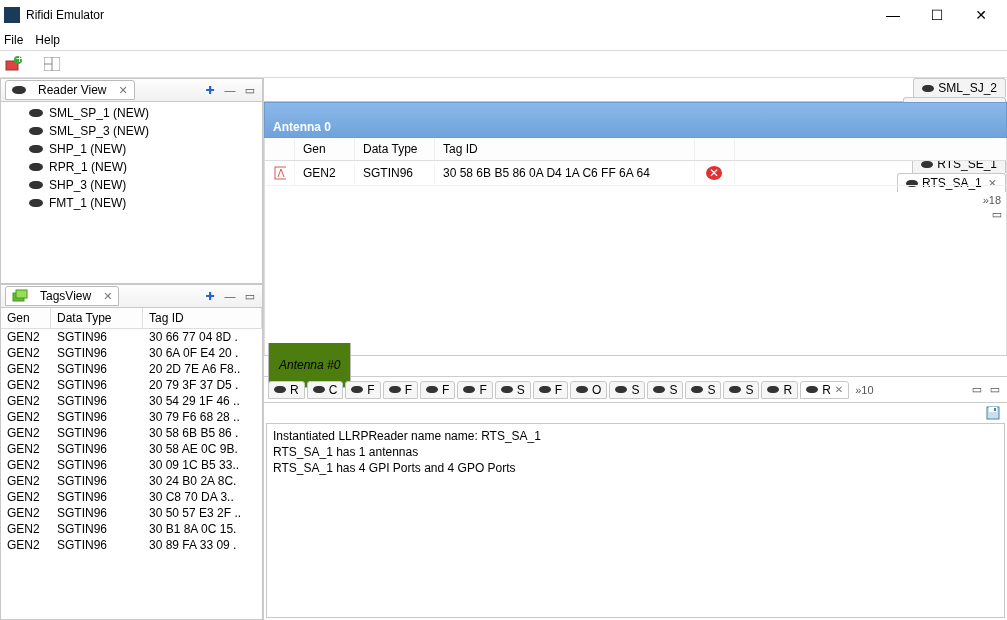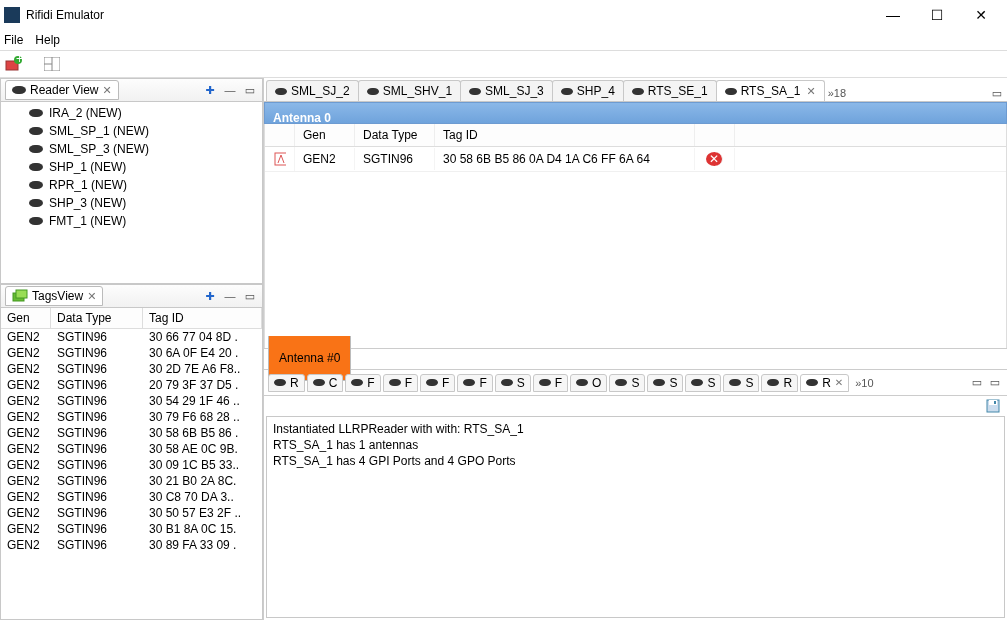--- a/index.html
+++ b/index.html
@@ -17,7 +17,7 @@
 .left-col { width: 264px; display: flex; flex-direction: column; border-right: 1px solid #ccc; min-height:0;}
 .right-col { flex: 1; display: flex; flex-direction: column; min-height:0; }
 .view-header { height: 24px; background: linear-gradient(#fdfdfd,#f1f1f1); border: 1px solid #c8c8c8; display: flex; align-items: center; padding: 0 4px; font-size: 12px; gap: 4px;}
-.view-header .vh-title { display:flex; align-items:center; gap:4px; background:#fff; border:1px solid #bbb; border-radius:3px 3px 0 0; padding:1px 6px; height:20px;}
+.view-header .vh-title { display:flex; align-items:center; gap:12px; background:#fff; border:1px solid #bbb; border-radius:3px 3px 0 0; padding:1px 6px; height:20px;}
 .view-header .spacer { flex:1; }
 .vh-btn { width:16px; height:16px; display:flex; align-items:center; justify-content:center; cursor:pointer; font-size:11px; color:#555;}
 .reader-list { flex:1; border:1px solid #c8c8c8; border-top:none; overflow-y:scroll; padding:2px 0; min-height:0;}

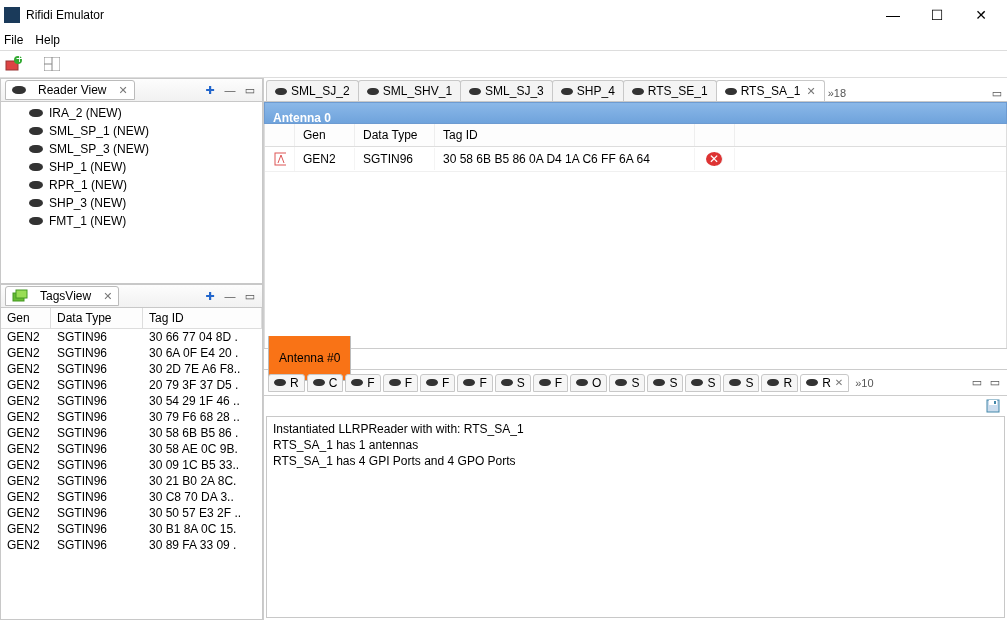--- a/index.html
+++ b/index.html
@@ -30,7 +30,7 @@
 .tags-row { display:flex; }
 .tags-row div { padding:1px 6px; font-size:12px; white-space:nowrap; overflow:hidden;}
 .col-gen{width:50px;} .col-dt{width:92px;} .col-tid{flex:1;}
-.editor-tabs { height:24px; display:flex; align-items:flex-end; border-bottom:1px solid #c8c8c8; padding:0 2px; gap:0;}
+.editor-tabs { height:24px; display:flex; align-items:flex-end; border-bottom:1px solid #c8c8c8; padding:0 2px; gap:0;flex-direction:column;}
 .etab { display:flex; align-items:center; gap:4px; padding:2px 8px; border:1px solid #c8c8c8; border-bottom:none; background:#f4f4f4; margin-right:-1px; cursor:pointer; border-radius:3px 3px 0 0; font-size:12px; height:21px;}
 .etab.active { background:#fff; }
 .etab .reader-icon{width:12px;height:7px;}

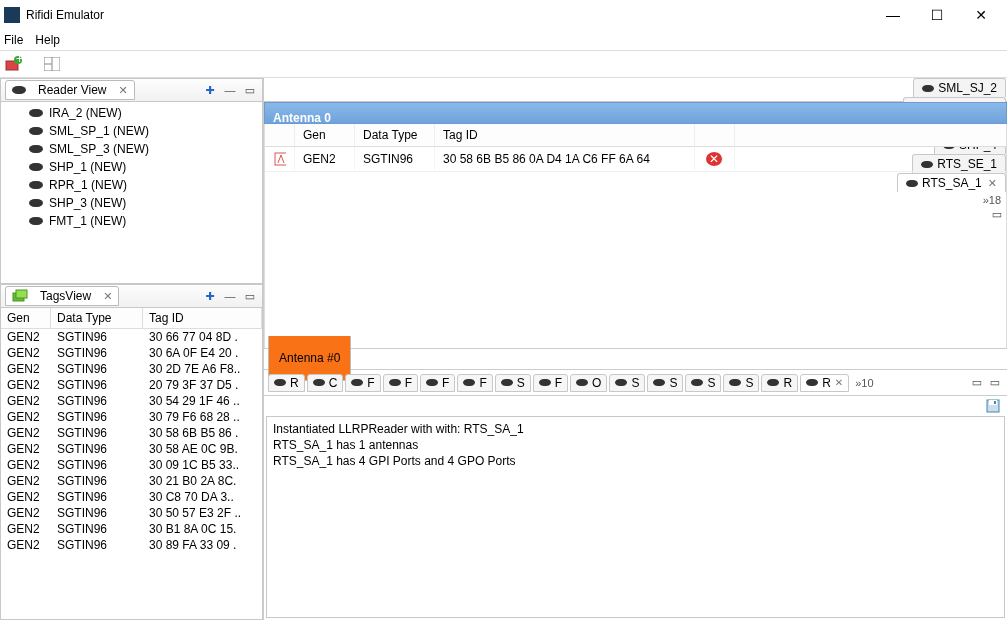--- a/index.html
+++ b/index.html
@@ -109,10 +109,6 @@
       <div class="reader-list" id="reader-list">
           <div class="reader-item">
             <div class="reader-icon"></div>
-            <span>IRA_2 (NEW)</span>
-          </div>
-          <div class="reader-item">
-            <div class="reader-icon"></div>
             <span>SML_SP_1 (NEW)</span>
           </div>
           <div class="reader-item">

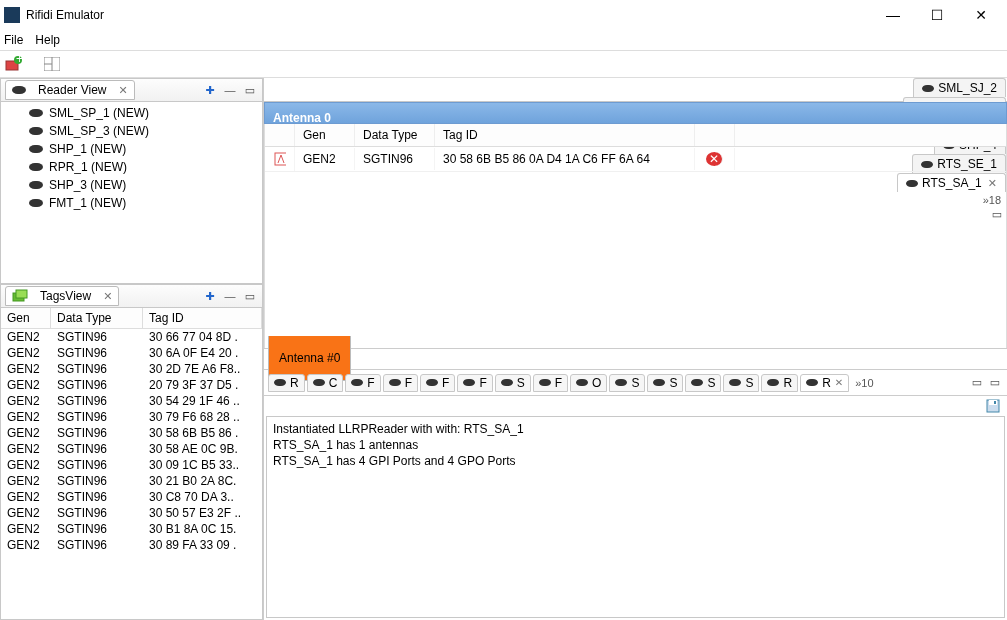--- a/index.html
+++ b/index.html
@@ -36,7 +36,7 @@
 .etab .reader-icon{width:12px;height:7px;}
 .etab .close{font-size:11px;color:#777;margin-left:2px;}
 .overflow-ind{padding:2px 4px;font-size:11px;color:#555;cursor:pointer;}
-.antenna-header { height:22px; background:linear-gradient(#8bb8e8,#6fa3dc); color:#fff; font-weight:bold; padding:8px 8px; border:1px solid #6d9bd1; font-size:12px;}
+.antenna-header { height:22px; background:linear-gradient(#8bb8e8,#6fa3dc); color:#fff; font-weight:bold; padding:17px 8px; border:1px solid #6d9bd1; font-size:12px;}
 .antenna-table { flex:1; border-left:1px solid #ddd; border-right:1px solid #ddd; overflow:auto; min-height:0;}
 .ant-header { display:flex; border-bottom:1px solid #ddd; background:#fdfdfd;}
 .ant-header div{padding:4px 8px; border-right:1px solid #eee; font-size:12px;}

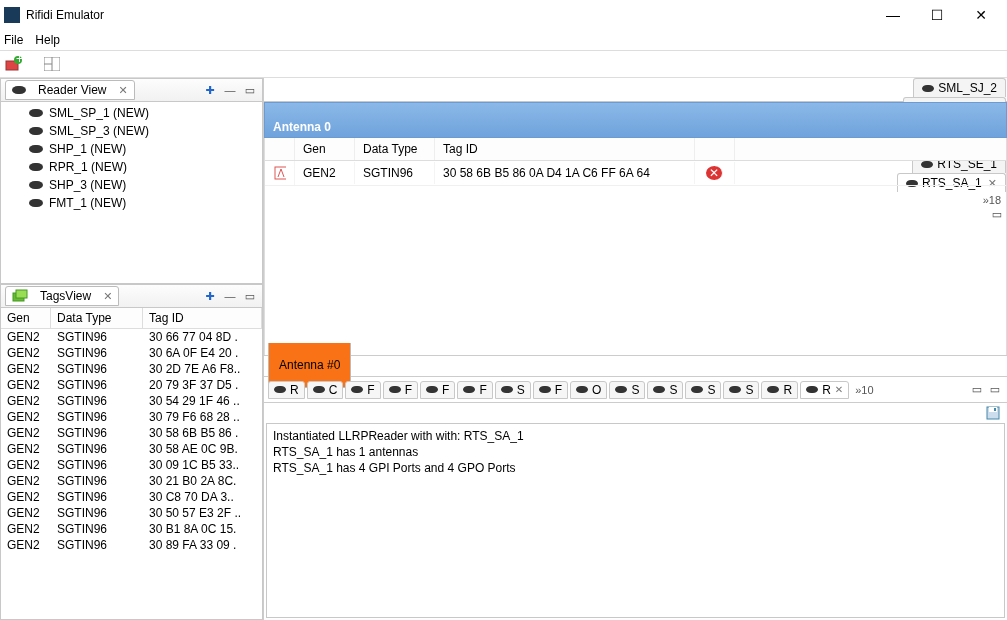--- a/index.html
+++ b/index.html
@@ -169,7 +169,7 @@
             <div class="tags-row">
               <div class="col-gen">GEN2</div>
               <div class="col-dt">SGTIN96</div>
-              <div class="col-tid">30 2D 7E A6 F8..</div>
+              <div class="col-tid">20 2D 7E A6 F8..</div>
             </div>
             <div class="tags-row">
               <div class="col-gen">GEN2</div>

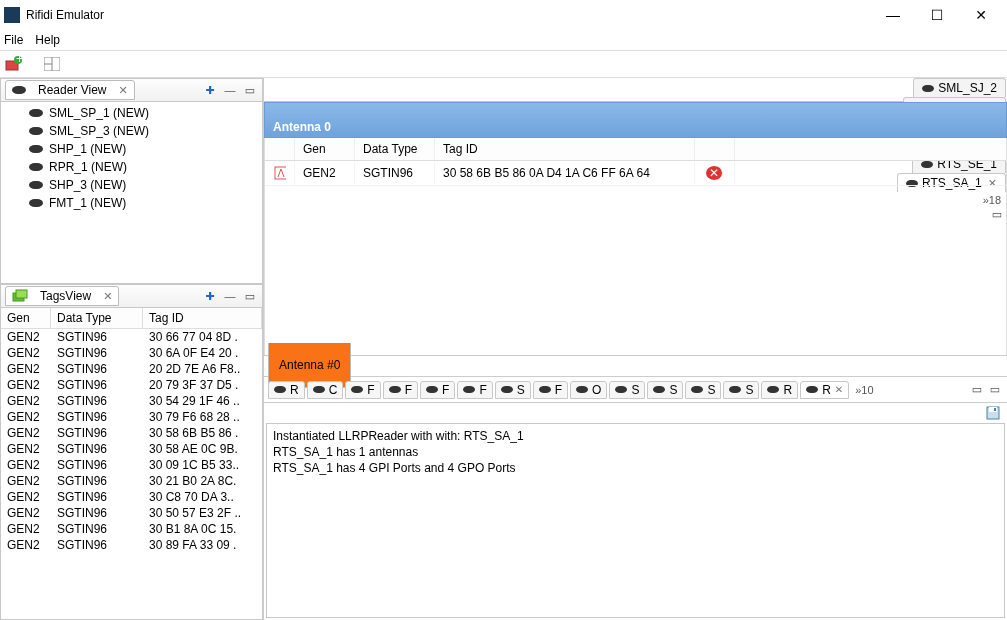--- a/index.html
+++ b/index.html
@@ -45,7 +45,7 @@
 .acol-icon{width:30px;display:flex;justify-content:center;} .acol-gen{width:60px;} .acol-dt{width:80px;} .acol-tid{width:260px;} .acol-del{width:40px;display:flex;justify-content:center;}
 .del-icon{width:14px;height:14px;background:#d33;border-radius:50%;display:flex;align-items:center;justify-content:center;color:#fff;font-size:9px;}
 .bottom-tabs{height:22px;border-top:1px solid #ccc; border-bottom:1px solid #ccc; display:flex; align-items:center; padding:0 4px;}
-.btab{border:1px solid #bbb;border-top:none;padding:15px 10px;border-radius:0 0 3px 3px;font-size:12px;cursor:pointer;background:#f97316;margin-top:-1px;}
+.btab{border:1px solid #bbb;border-top:none;padding:15px 10px;border-radius:0 0 3px 3px;font-size:12px;cursor:pointer;background:#4d7c0f;margin-top:-1px;font-style:italic;}
 .port-tabs{height:26px;display:flex;align-items:center;padding:2px 4px;gap:2px;border-bottom:1px solid #ccc; overflow:hidden;}
 .ptab{display:flex;align-items:center;gap:4px;border:1px solid #c8c8c8;padding:1px 5px;border-radius:3px 3px 0 0;font-size:12px;cursor:pointer;background:#f6f6f6;}
 .ptab .reader-icon{width:12px;height:7px;}

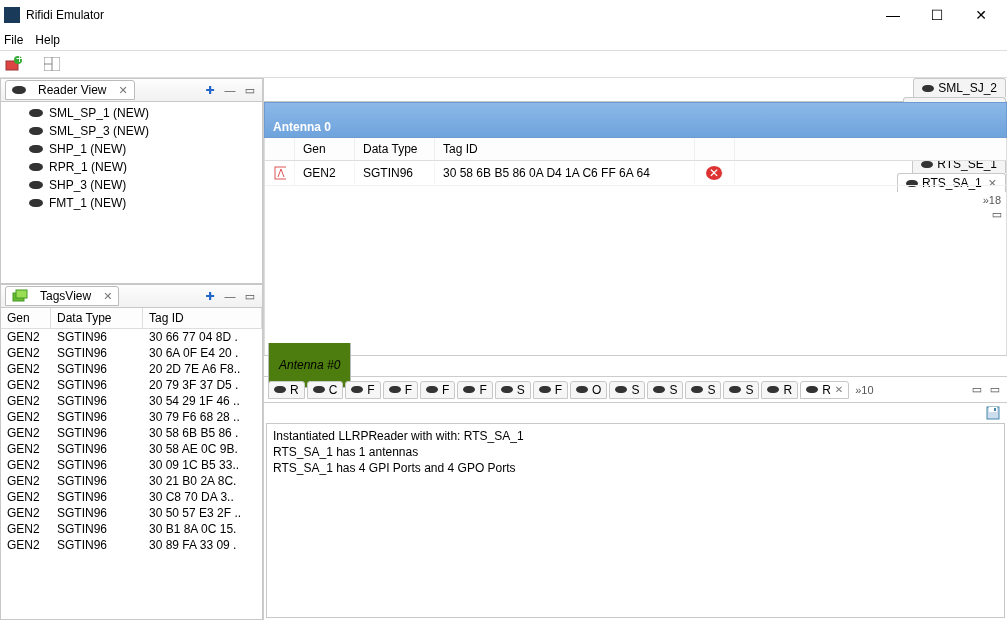--- a/index.html
+++ b/index.html
@@ -369,7 +369,7 @@
         </div>
       </div>
       <div class="console" id="console">
-          <div>Instantiated LLRPReader with with: RTS_SA_1</div>
+          <div>Instantiated LLRPReader name name: RTS_SA_1</div>
           <div>RTS_SA_1 has 1 antennas</div>
           <div>RTS_SA_1 has 4 GPI Ports and 4 GPO Ports</div>
         </div>

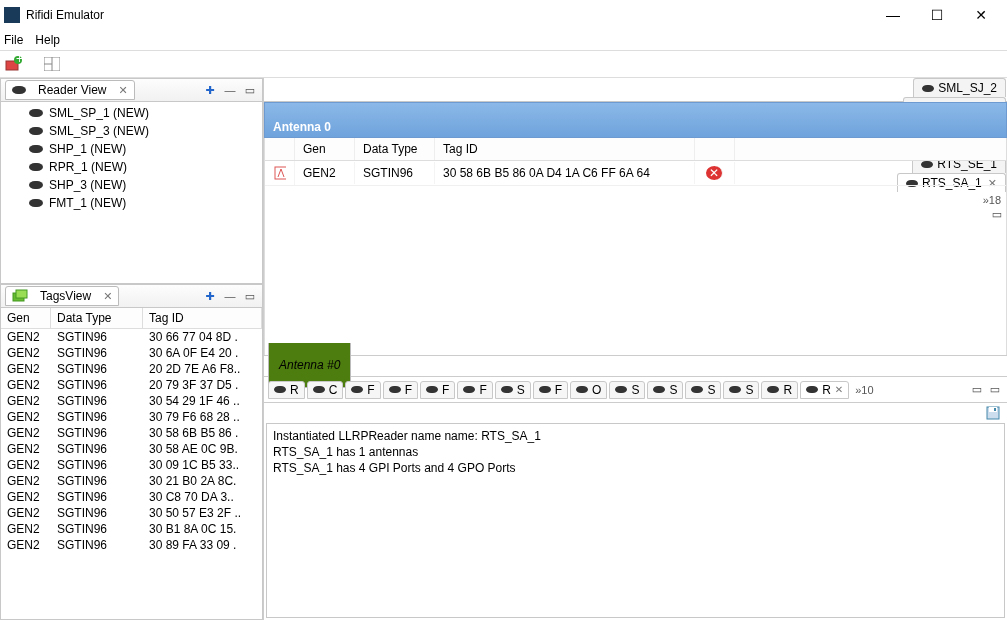--- a/index.html
+++ b/index.html
@@ -204,7 +204,7 @@
             <div class="tags-row">
               <div class="col-gen">GEN2</div>
               <div class="col-dt">SGTIN96</div>
-              <div class="col-tid">30 21 B0 2A 8C.</div>
+              <div class="col-tid">30 24 B0 2A 8C.</div>
             </div>
             <div class="tags-row">
               <div class="col-gen">GEN2</div>

